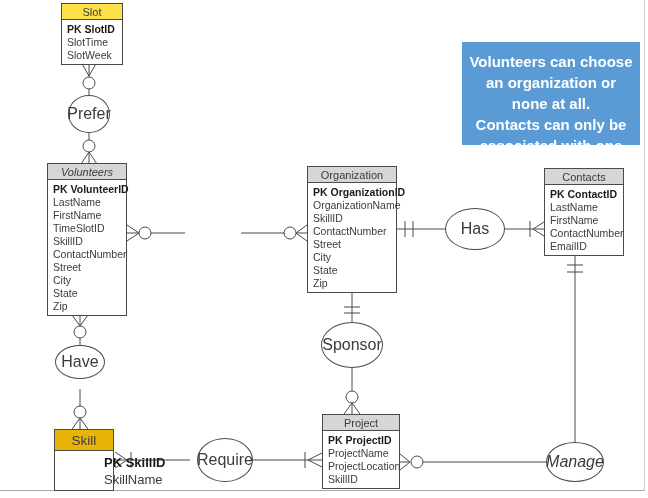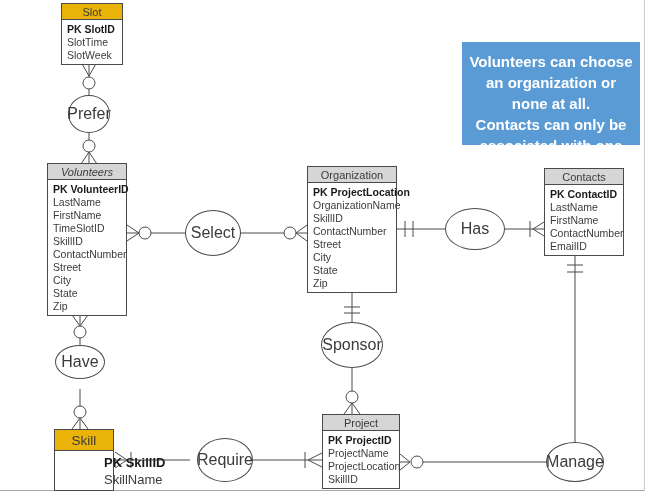--- a/index.html
+++ b/index.html
@@ -127,7 +127,7 @@
   </div>
 
   <div class="entity" style="left:61px;top:3px;width:62px;">
-    <div class="entity-header" style="background: #eab308;">Slot</div>
+    <div class="entity-header" style="background: #fde047;">Slot</div>
     <div class="entity-body">
       <div class="attr-row pk">PK SlotID</div>
       <div class="attr-row">SlotTime</div>

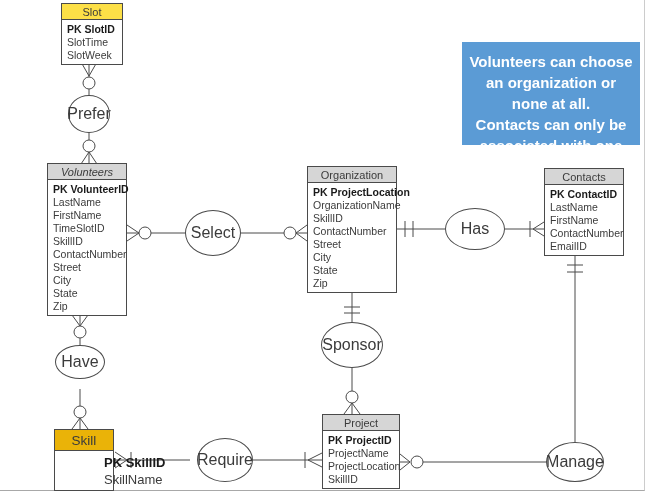--- a/index.html
+++ b/index.html
@@ -154,7 +154,7 @@
   <div class="entity" style="left:307px;top:166px;width:90px;">
     <div class="entity-header" style="background: rgb(214, 214, 214);">Organization</div>
     <div class="entity-body">
-      <div class="attr-row pk">PK ProjectLocation</div>
+      <div class="attr-row pk">PK OrganizationID</div>
       <div class="attr-row">OrganizationName</div>
       <div class="attr-row">SkillID</div>
       <div class="attr-row">ContactNumber</div>

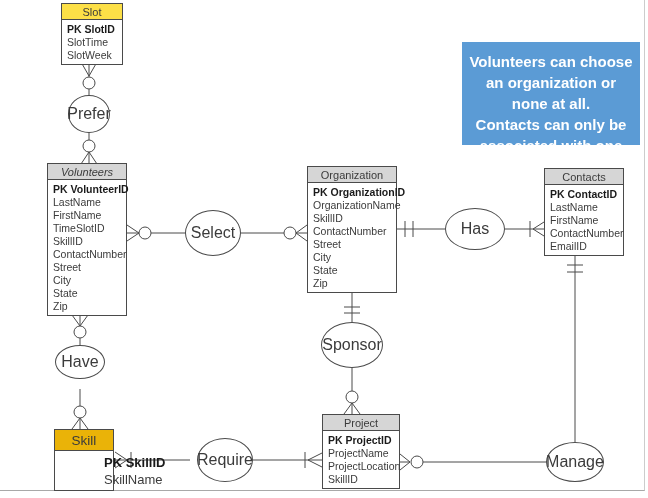--- a/index.html
+++ b/index.html
@@ -197,9 +197,6 @@
   <div class="ellipse" style="left:68px;top:95px;width:42px;height:38px;">
     <span>Prefer</span>
   </div>
-  <div class="ellipse" style="left:185px;top:210px;width:56px;height:46px;">
-    <span>Select</span>
-  </div>
   <div class="ellipse" style="left:445px;top:208px;width:60px;height:42px;">
     <span>Has</span>
   </div>

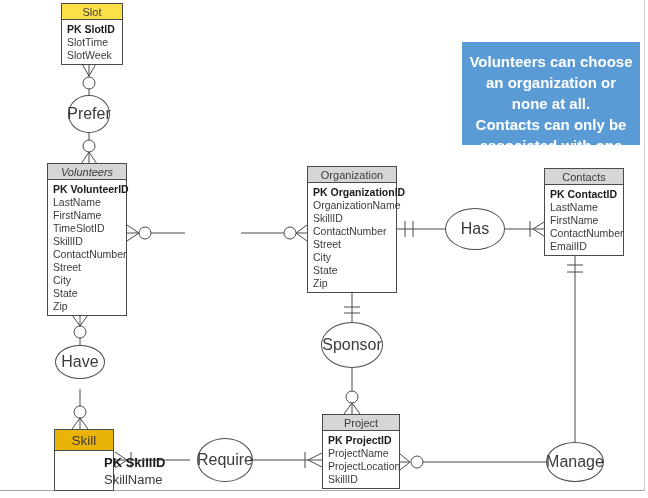--- a/index.html
+++ b/index.html
@@ -209,7 +209,7 @@
   <div class="ellipse" style="left:197px;top:438px;width:56px;height:44px;">
     <span>Require</span>
   </div>
-  <div class="ellipse" style="left:546px;top:442px;width:58px;height:40px;">
+  <div class="ellipse" style="left:546px;top:442px;width:58px;height:40px;font-style:italic;">
     <span>Manage</span>
   </div>
 </div>

